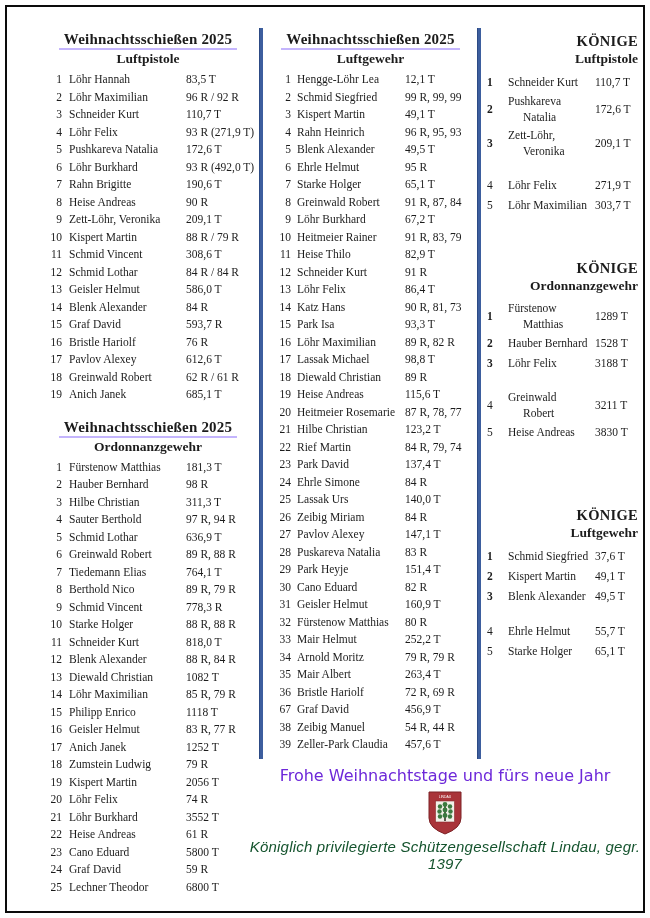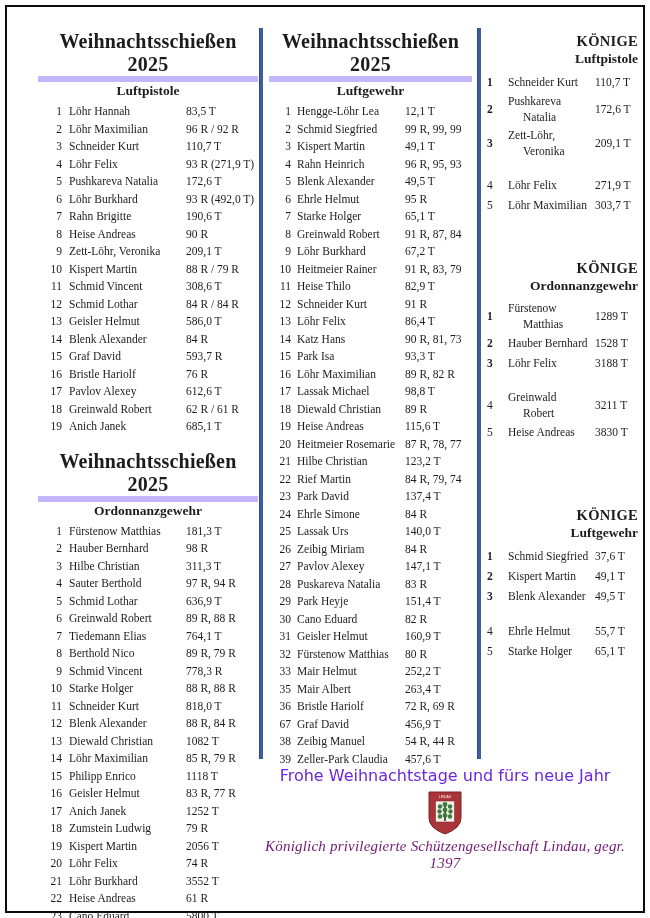--- a/index.html
+++ b/index.html
@@ -16,8 +16,8 @@
   #sep2{left:477px;}
 
   .sec-head{text-align:center;margin-bottom:4px;}
-  .sec-title{font-weight:700;font-size:20px;display:inline-block;
-             border-bottom:6px solid #c4b5fd;padding:0 5px 0 5px;letter-spacing:.2px;}
+  .sec-title{font-weight:700;font-size:15px;display:inline-block;
+             border-bottom:2px solid #c4b5fd;padding:0 5px 0 5px;letter-spacing:.2px;}
   .sec-sub{font-weight:700;font-size:13.5px;margin-top:1px;}
   .section + .section{margin-top:14px;}
 

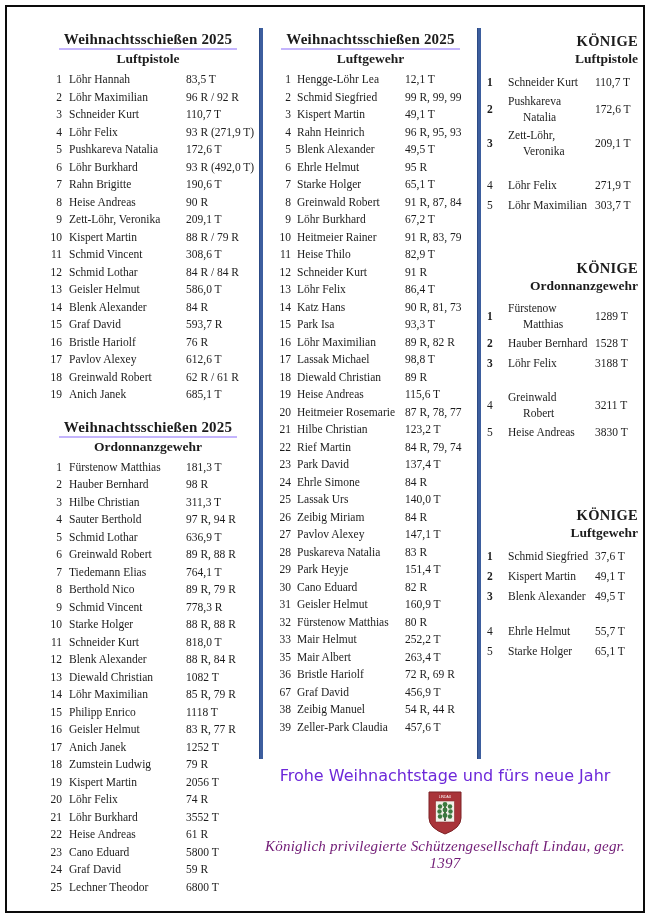--- a/index.html
+++ b/index.html
@@ -545,6 +545,11 @@
             <span class="val">252,2 T</span>
           </div>
 
+          <div class="row">
+            <span class="num">34</span>
+            <span class="nm">Arnold Moritz</span>
+            <span class="val">79 R, 79 R</span>
+          </div>
 
           <div class="row">
             <span class="num">35</span>

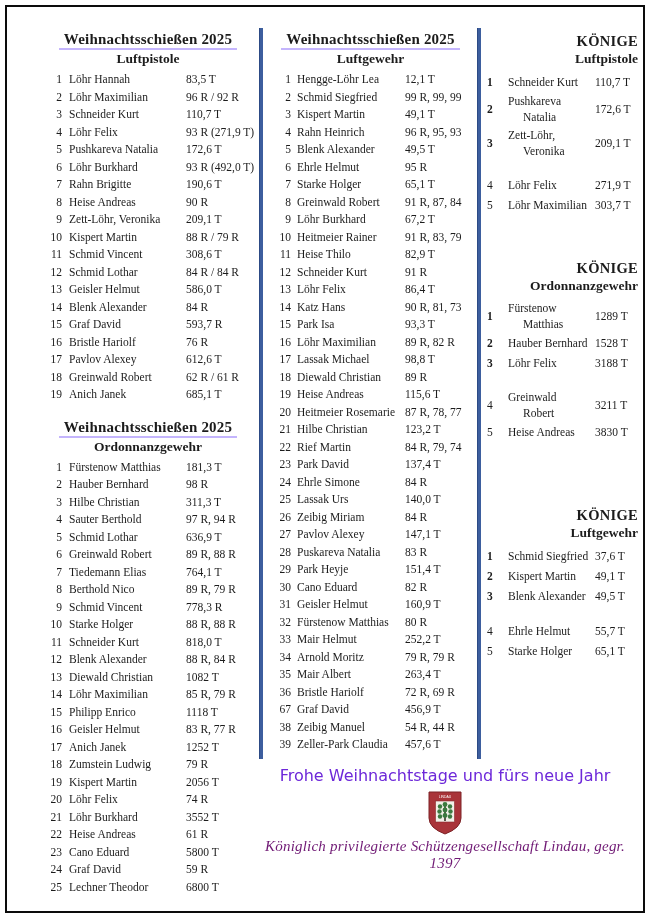--- a/index.html
+++ b/index.html
@@ -45,8 +45,8 @@
   .greet{font-family:"DejaVu Sans","Liberation Sans",sans-serif;font-size:16px;
          line-height:23px;color:#6d28d9;}
   .crest{display:block;margin:4px auto 1px;}
-  .script-line{font-family:Liberation Serif, serif;font-style:italic;
-               font-size:15px;color:#701a75;margin-top:3px;letter-spacing:.2px;}
+  .script-line{font-family:Liberation Sans, sans-serif;font-style:italic;
+               font-size:15px;color:#14532d;margin-top:3px;letter-spacing:.2px;}
 </style>
 </head>
 <body>

